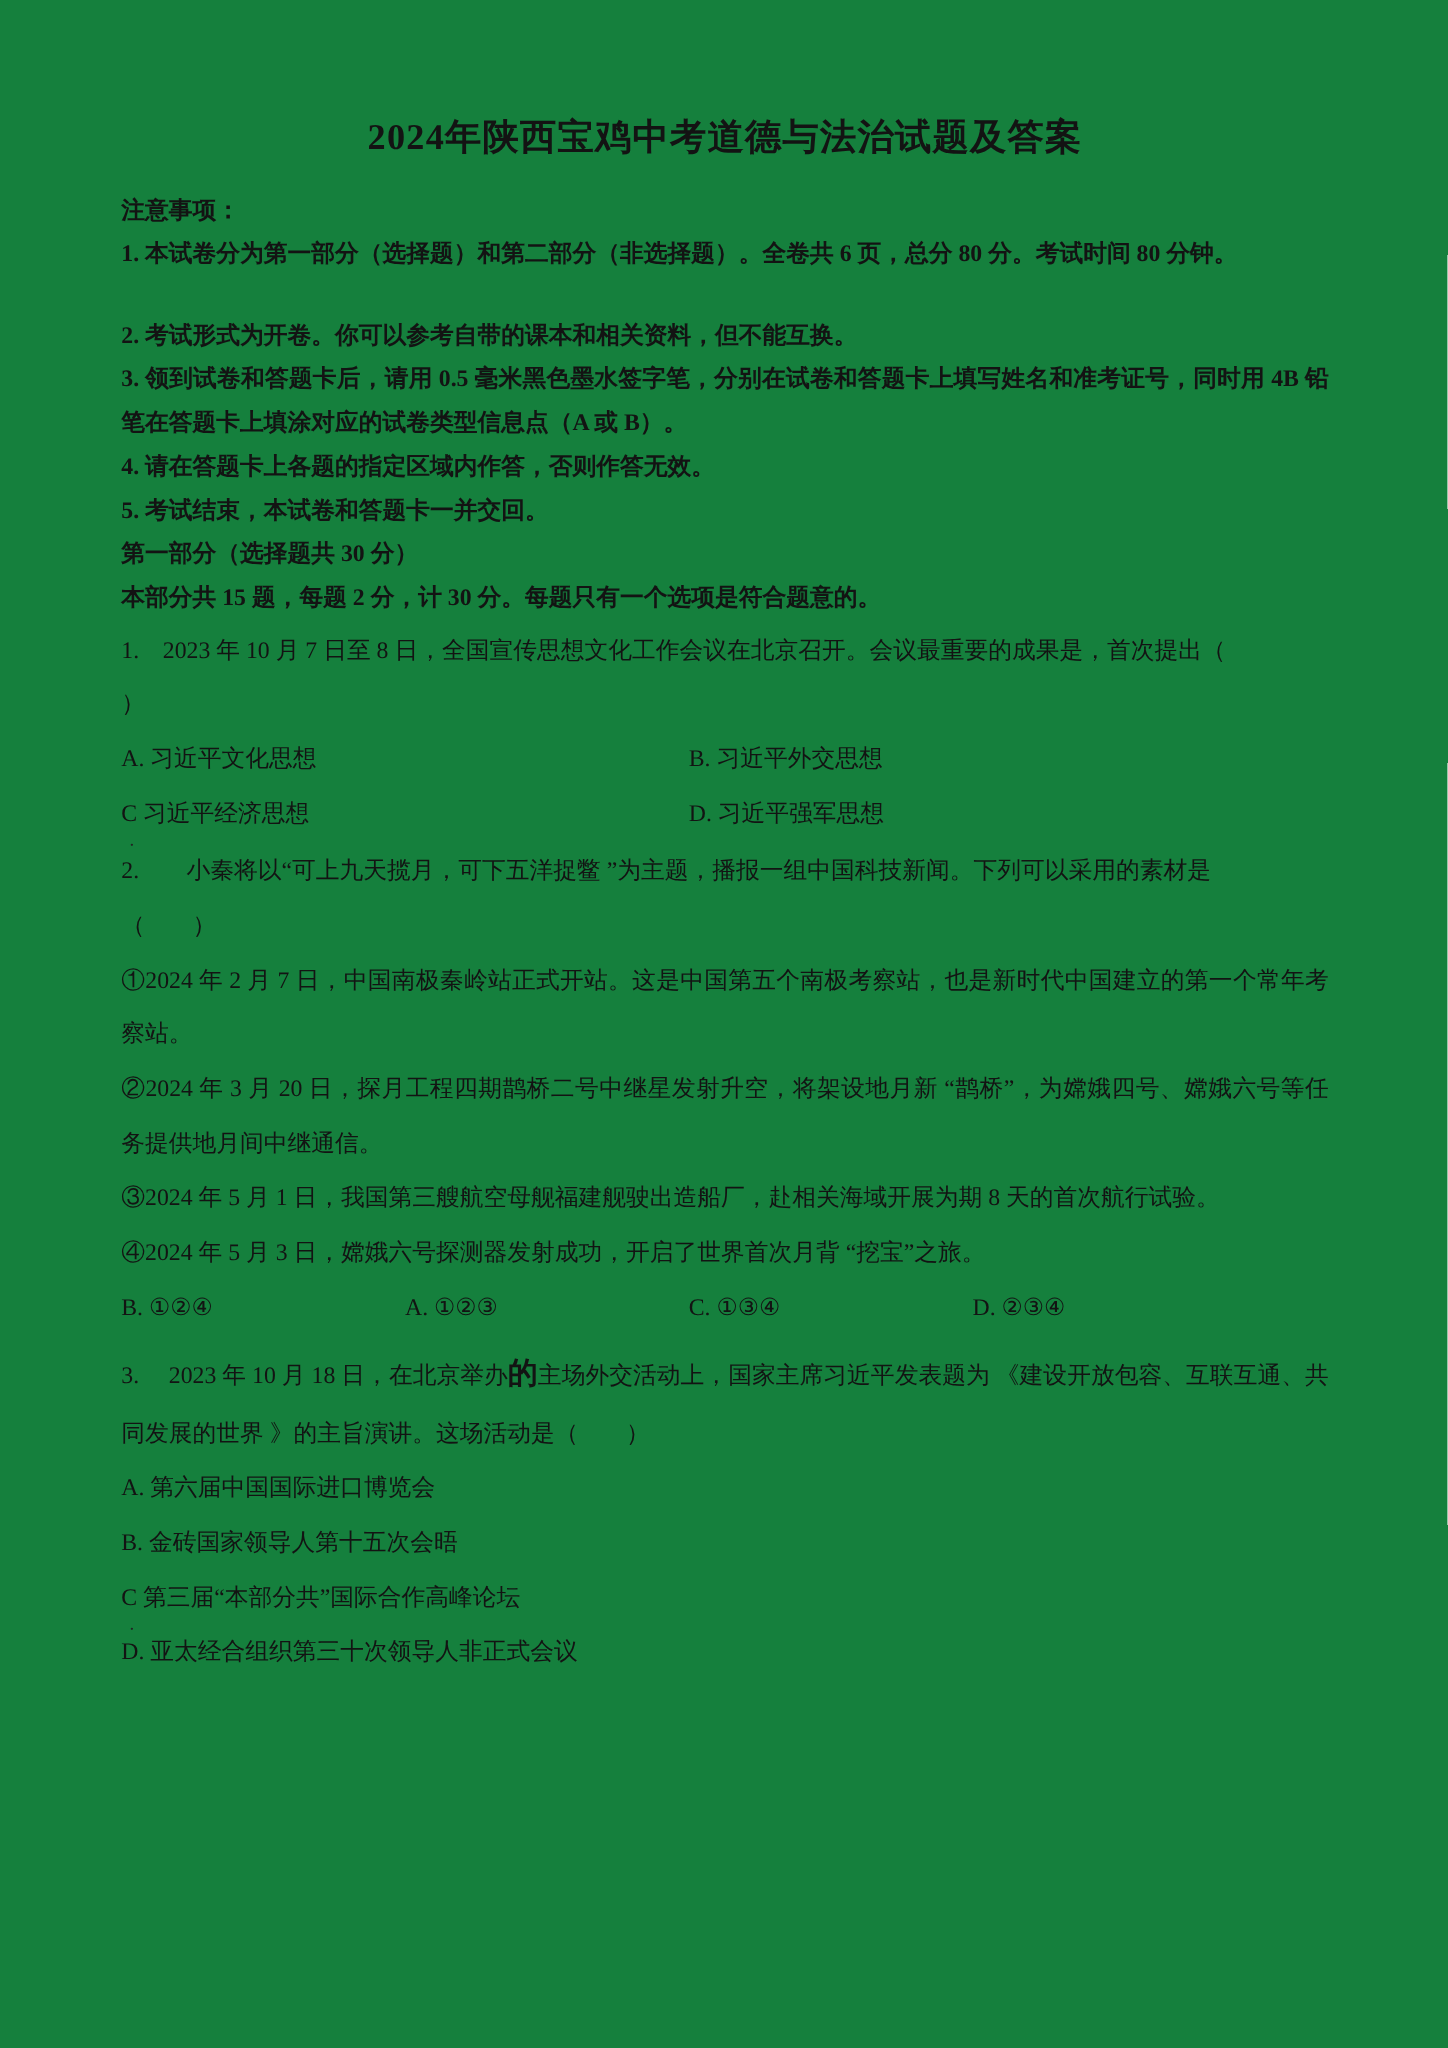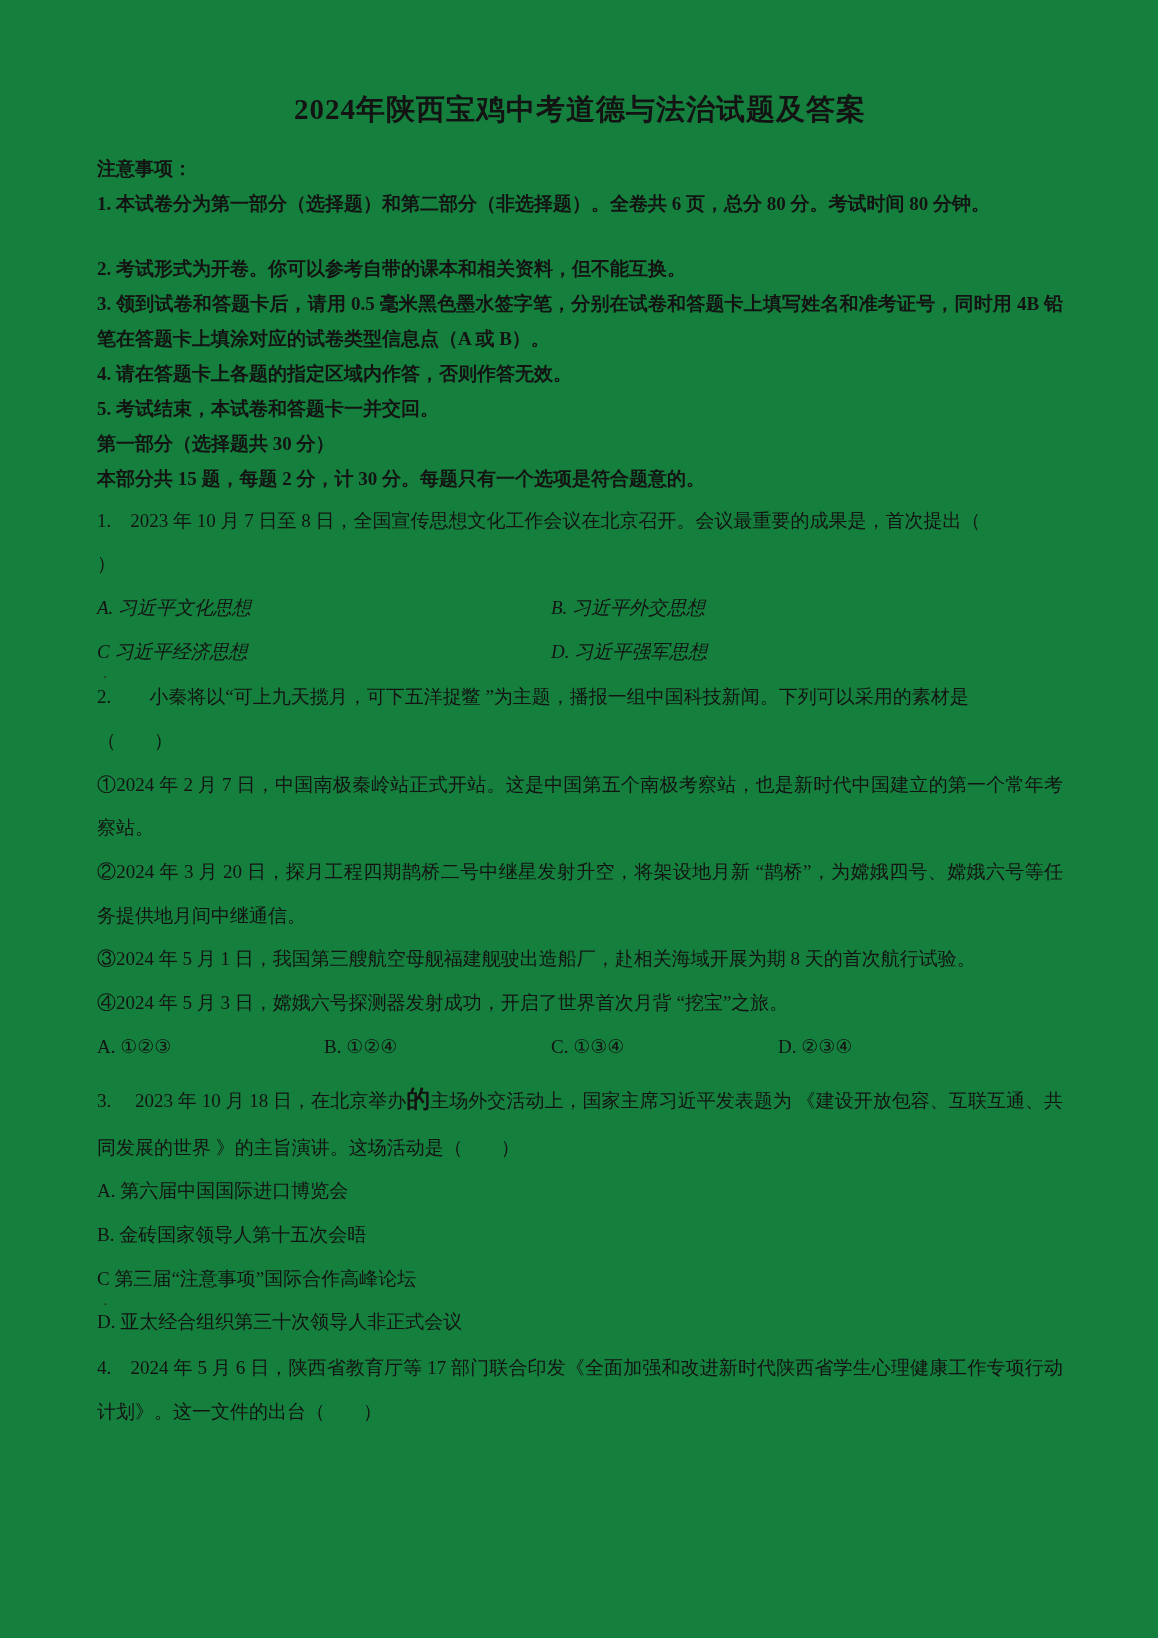--- a/index.html
+++ b/index.html
@@ -40,7 +40,6 @@
   .options-grid {
     display: grid;
     grid-template-columns: 47% 53%;
-    font-style: italic;
   }
   .options-row {
     display: grid;

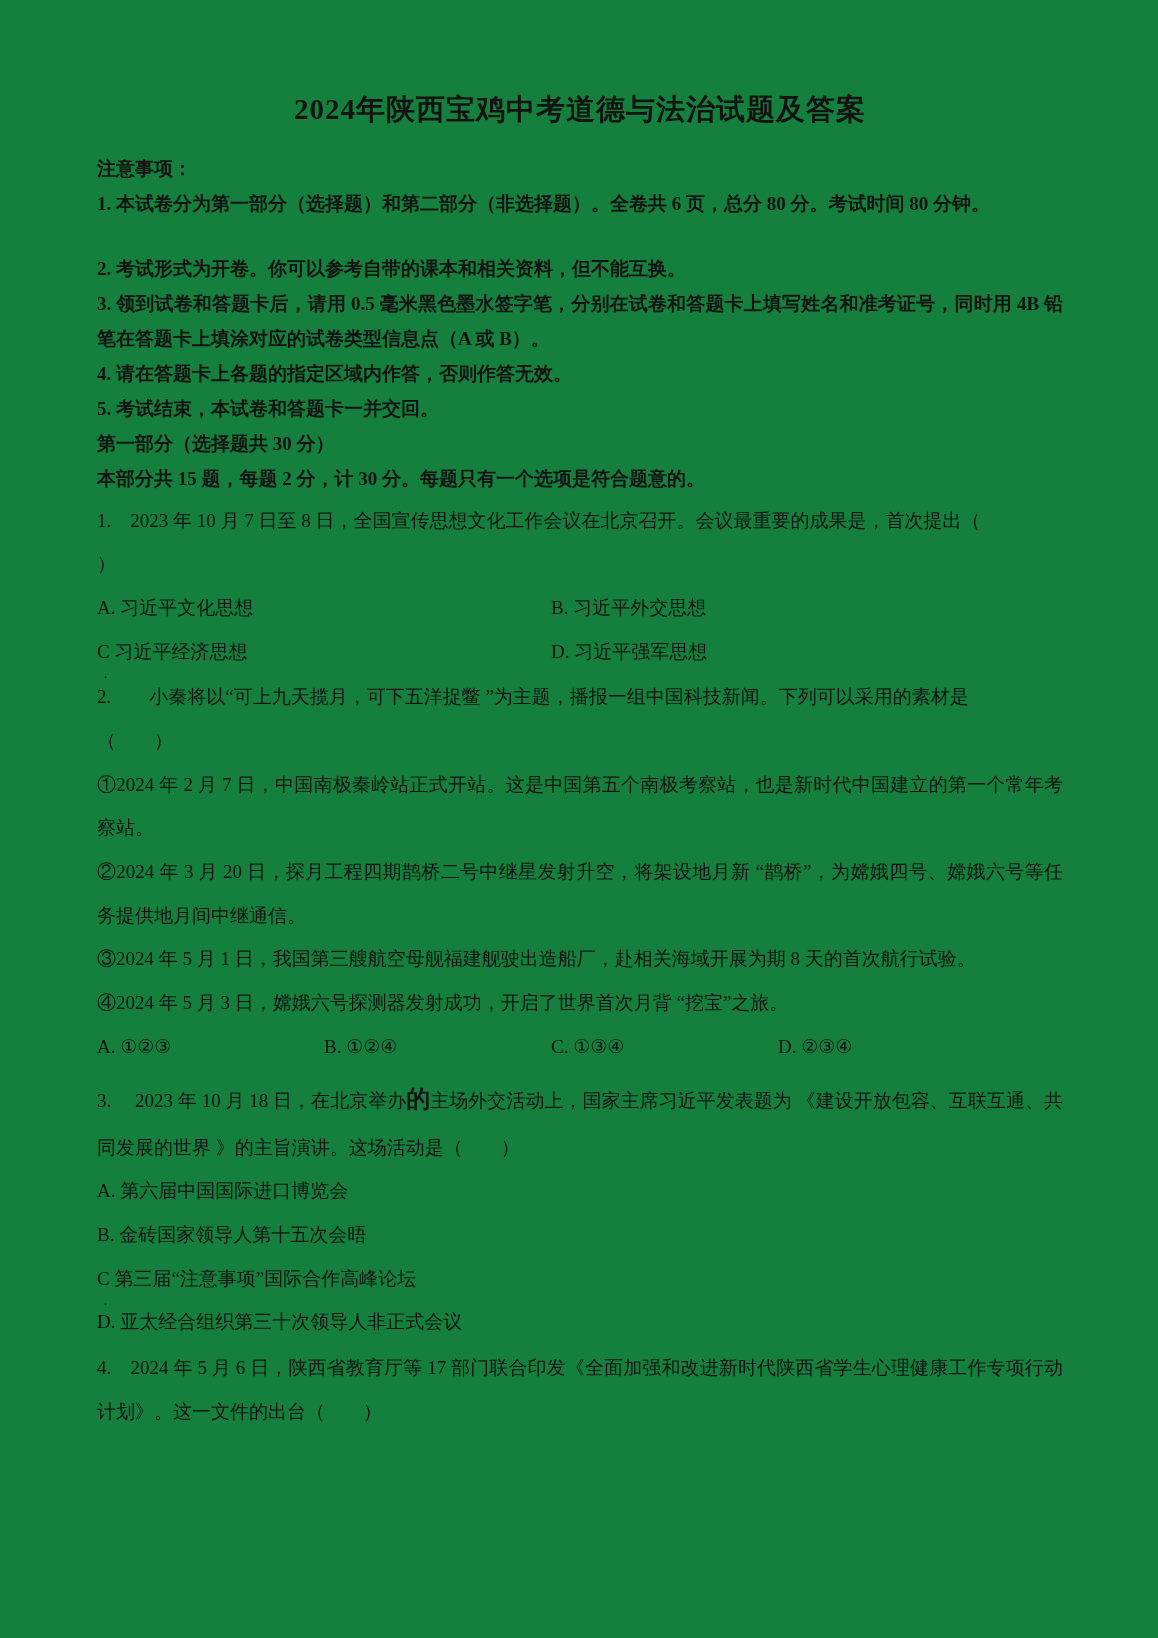--- a/index.html
+++ b/index.html
@@ -103,8 +103,8 @@
       <p>③2024 年 5 月 1 日，我国第三艘航空母舰福建舰驶出造船厂，赴相关海域开展为期 8 天的首次航行试验。</p>
       <p>④2024 年 5 月 3 日，嫦娥六号探测器发射成功，开启了世界首次月背 “挖宝”之旅。</p>
       <div class="options-row">
+        <p class="opt">B.  ①②④</p>
         <p class="opt">A.  ①②③</p>
-        <p class="opt">B.  ①②④</p>
         <p class="opt">C.  ①③④</p>
         <p class="opt">D.  ②③④</p>
       </div>

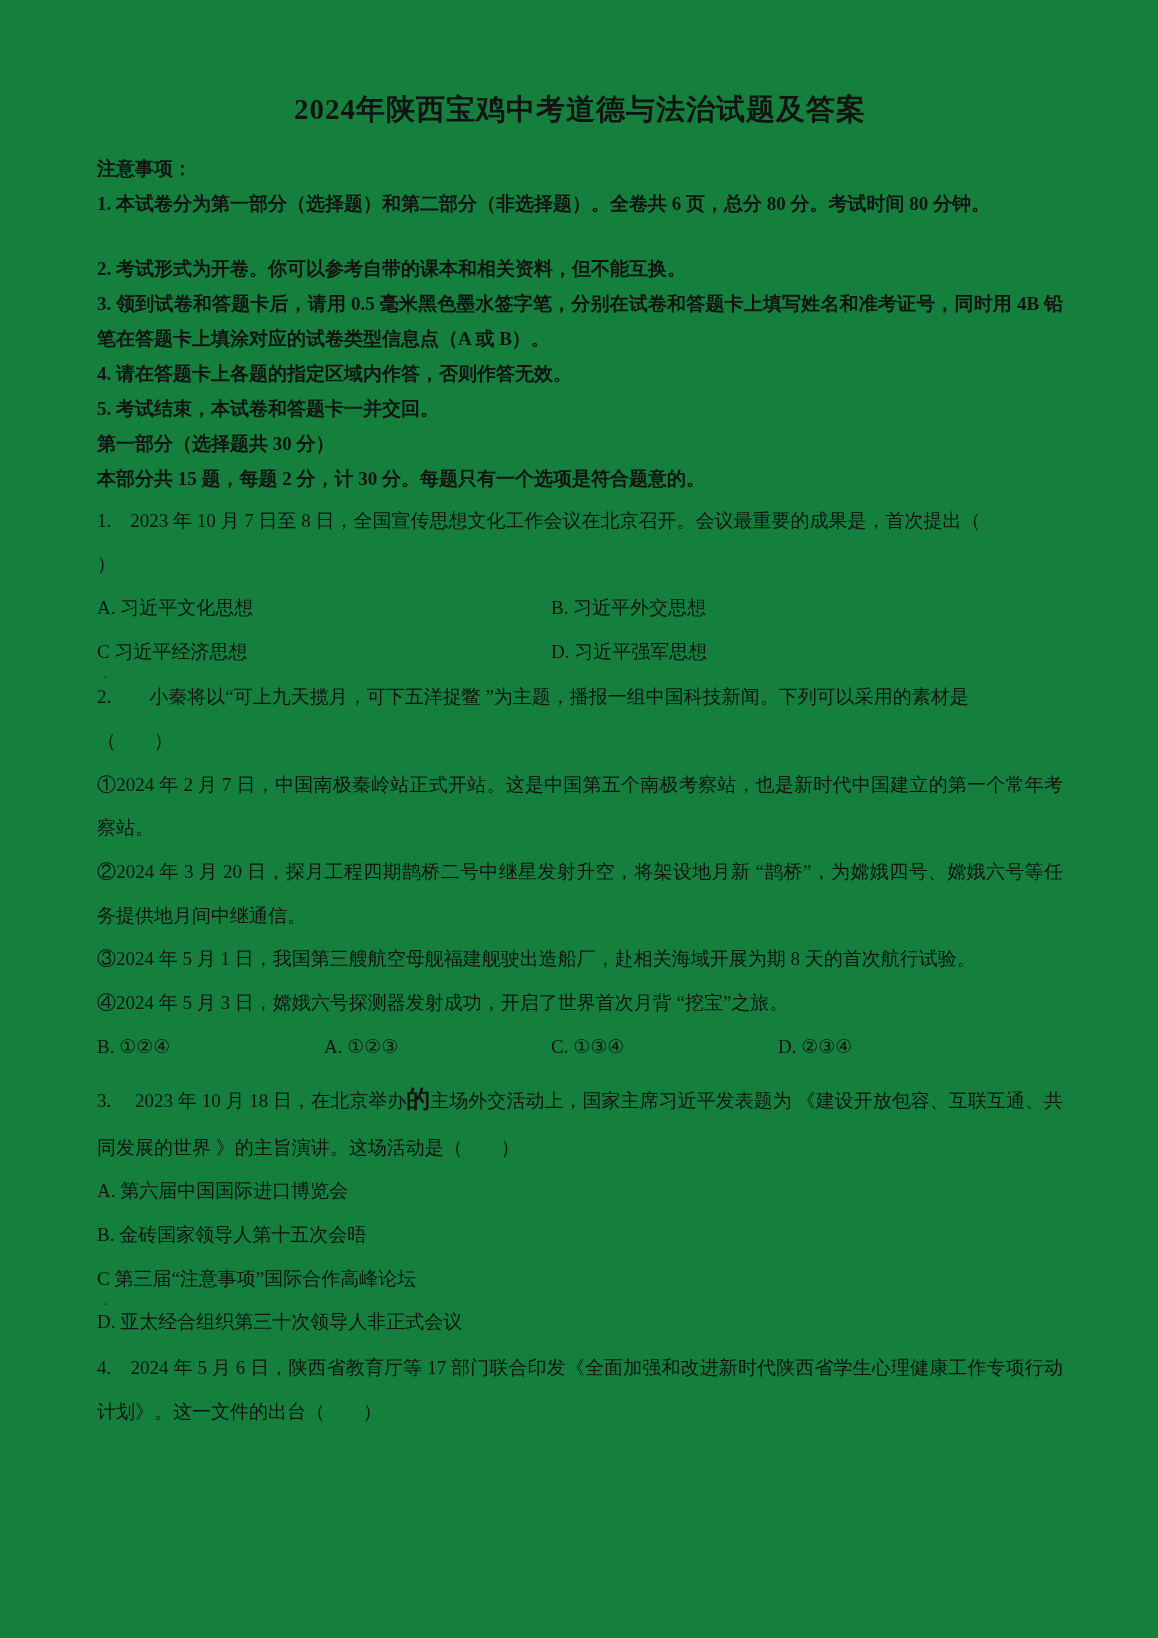--- a/index.html
+++ b/index.html
@@ -117,7 +117,7 @@
       <p class="opt">A.  第六届中国国际进口博览会</p>
       <p class="opt">B.  金砖国家领导人第十五次会晤</p>
       <p class="opt">
-        <span>C  第三届“注意事项”国际合作高峰论坛</span>
+        <span>C  第三届“本部分共”国际合作高峰论坛</span>
         <span class="stray-dot">·</span>
       </p>
       <p class="opt">D.  亚太经合组织第三十次领导人非正式会议</p>

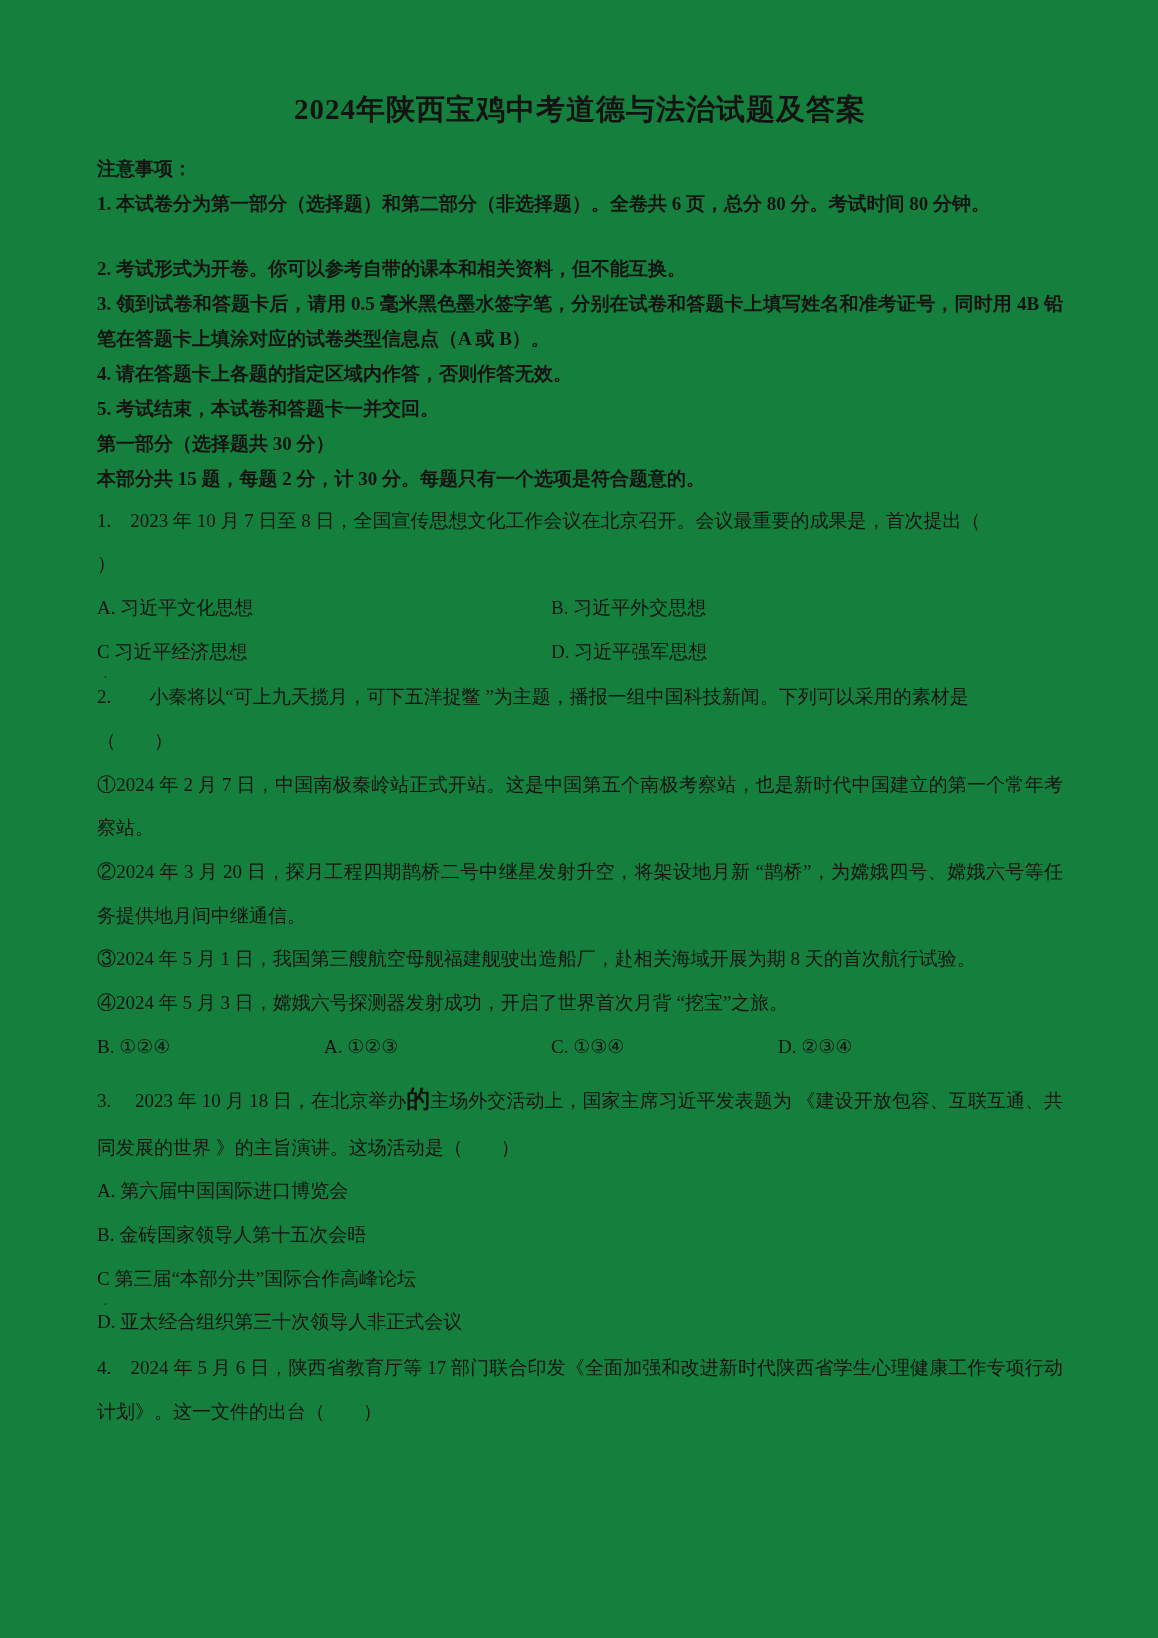--- a/index.html
+++ b/index.html
@@ -123,9 +123,6 @@
       <p class="opt">D.  亚太经合组织第三十次领导人非正式会议</p>
     </section>
 
-    <section class="q">
-      <p>4.　2024 年 5 月 6 日，陕西省教育厅等 17 部门联合印发《全面加强和改进新时代陕西省学生心理健康工作专项行动计划》。这一文件的出台（　　）</p>
-    </section>
 
   </div>
 

